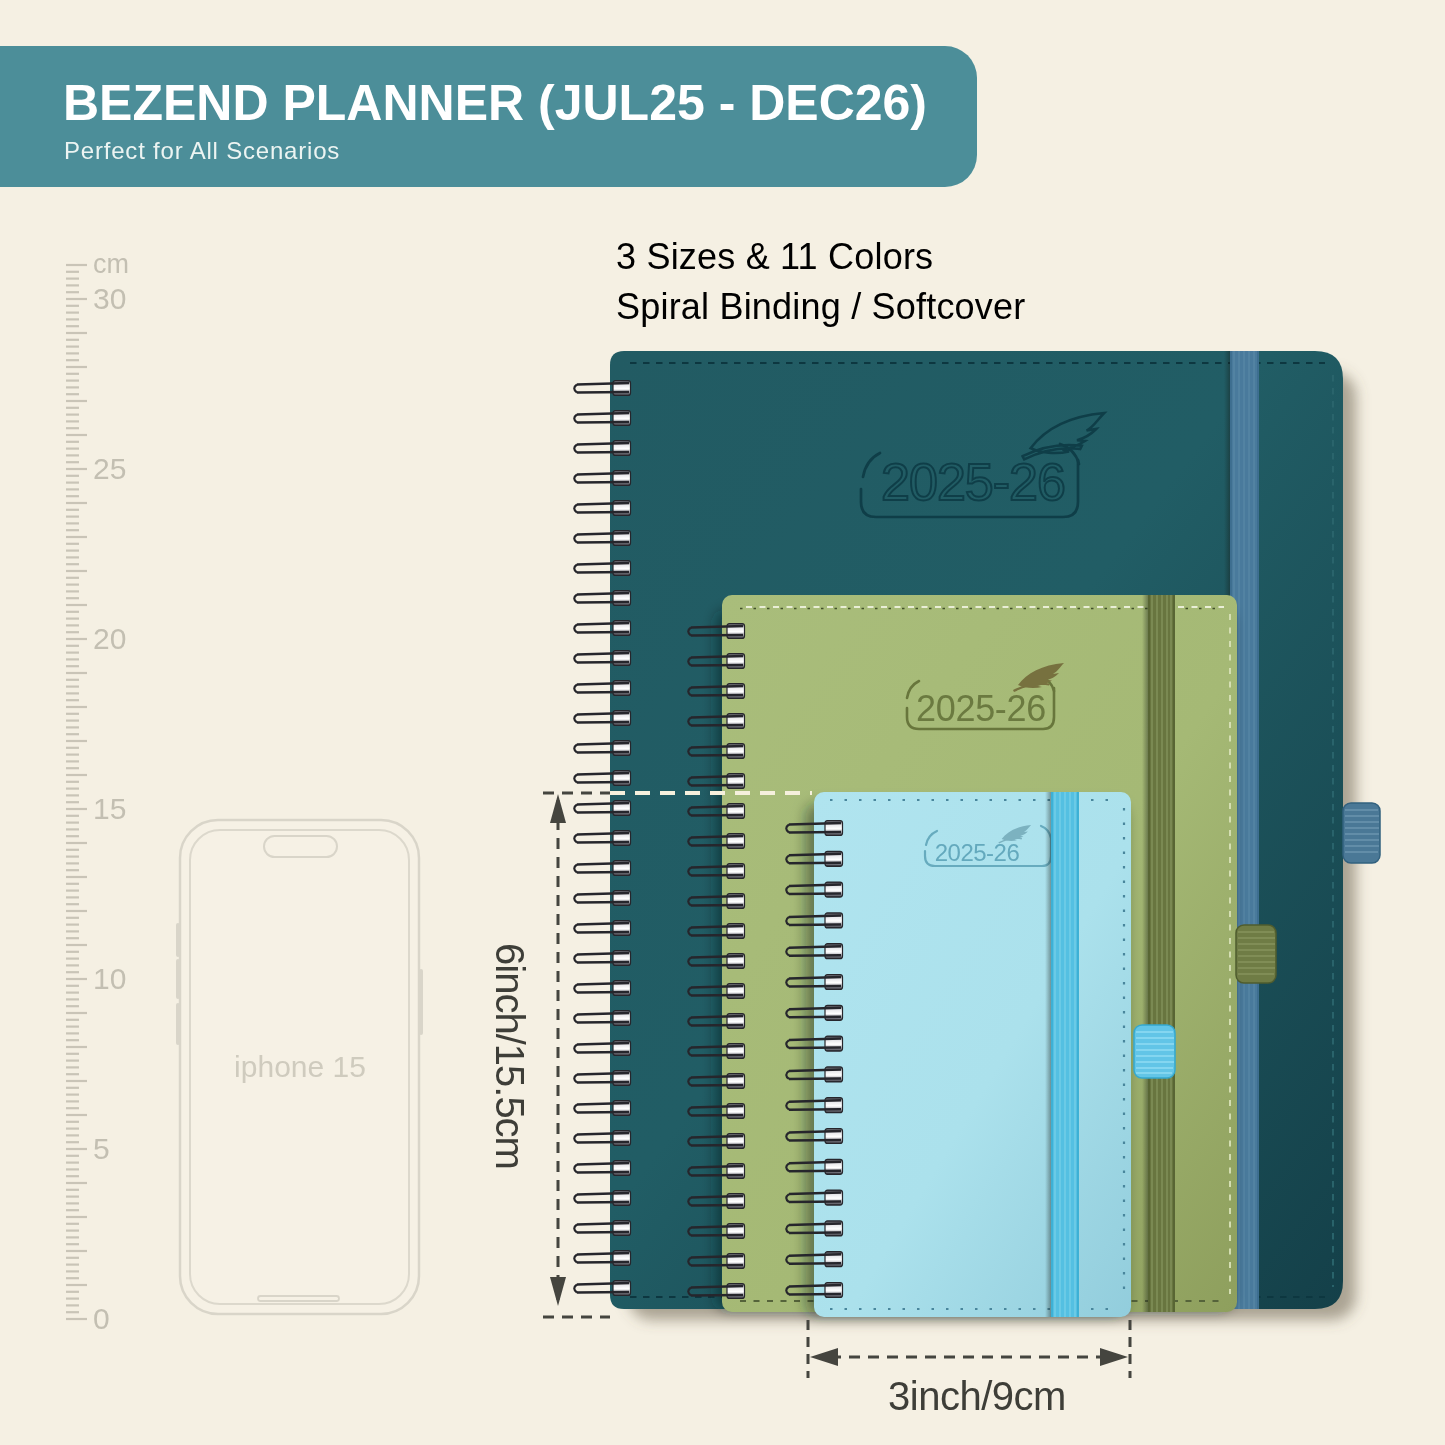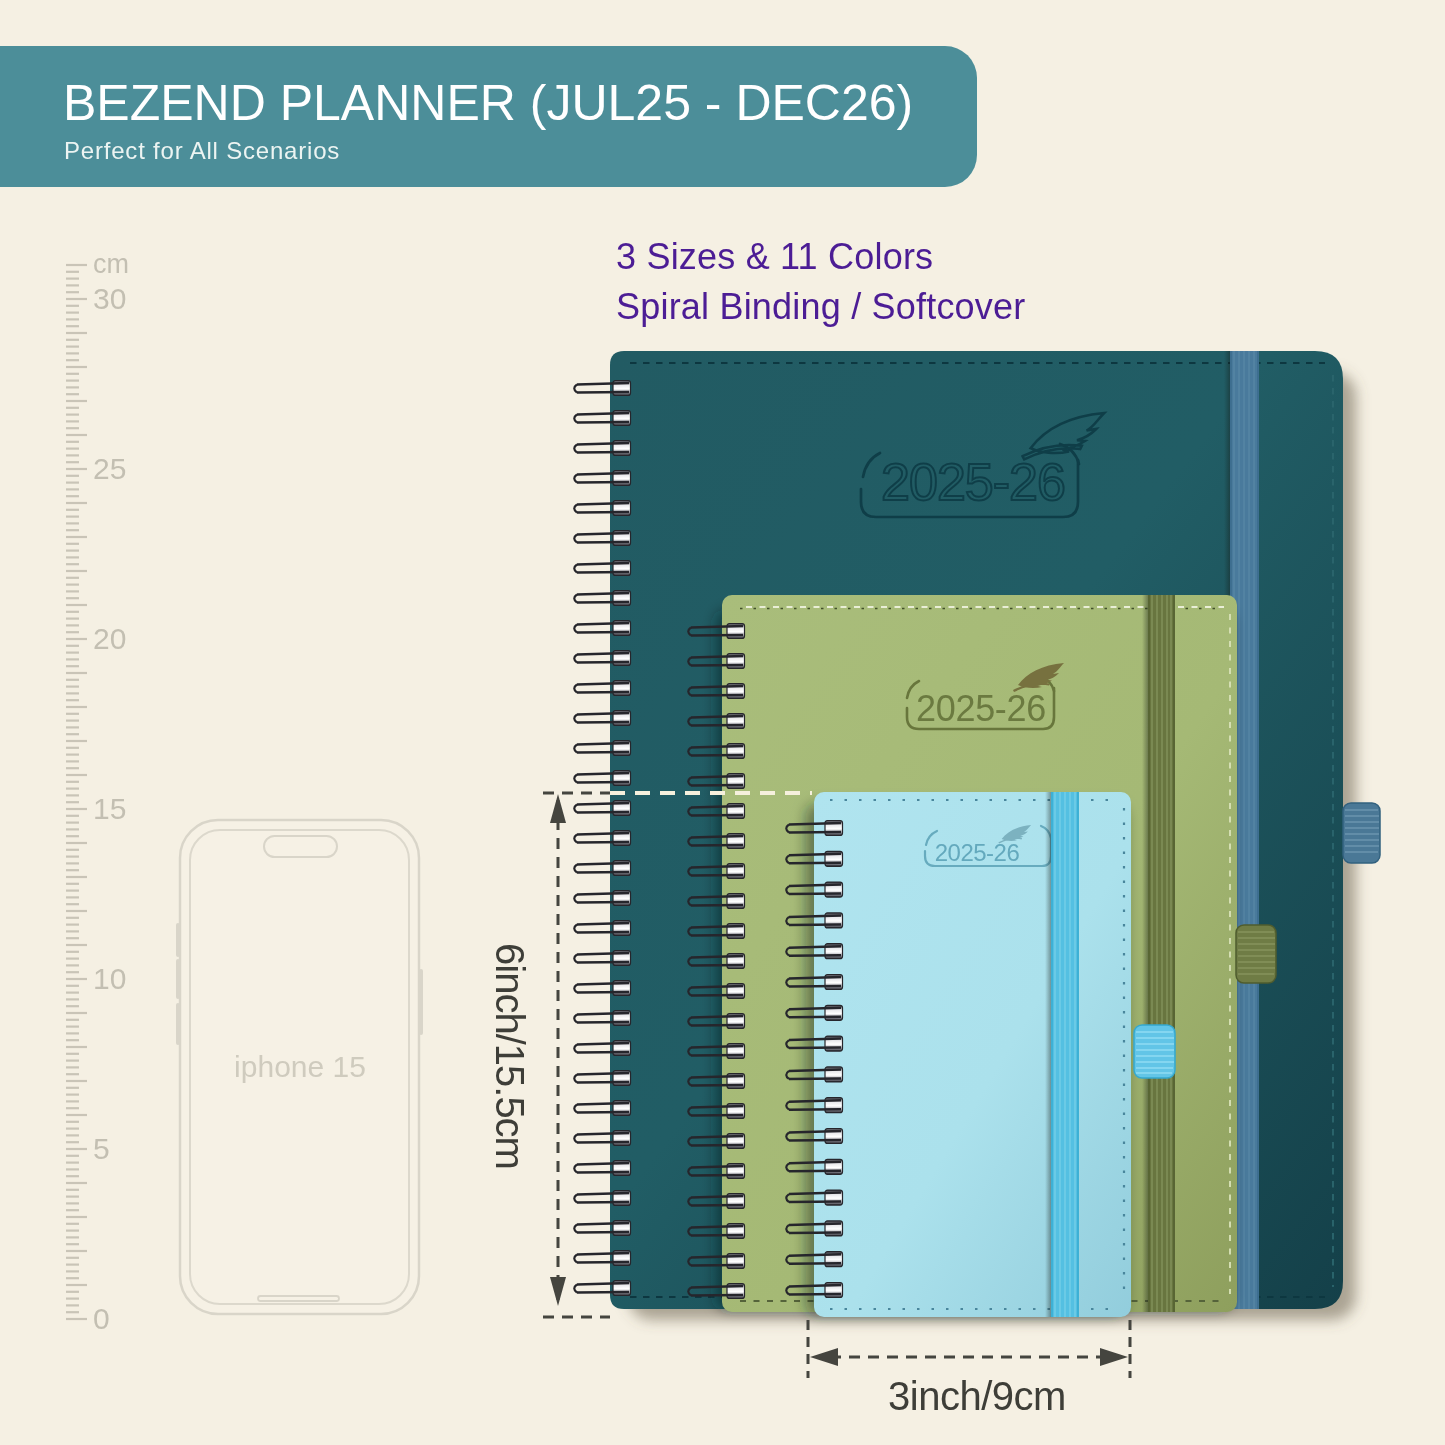--- a/index.html
+++ b/index.html
@@ -12,7 +12,7 @@
 
 <div class="abs" style="left:0;top:46px;width:977px;height:141px;background:#4c8e99;border-radius:0 32px 32px 0;"></div>
 
-<div class="abs" style="left:63px;top:74px;white-space:nowrap;font-weight:normal;font-size:50px;letter-spacing:0px;color:#ffffff;">BEZEND PLANNER (JUL25 - DEC26)</div>
+<div class="abs" style="left:63px;top:74px;white-space:nowrap;font-weight:bold;font-size:50px;letter-spacing:0px;color:#ffffff;">BEZEND PLANNER (JUL25 - DEC26)</div>
 
 <div class="abs" style="left:64px;top:137px;font-size:24px;letter-spacing:0.8px;color:#ecf4f2;">Perfect for All Scenarios</div>
 

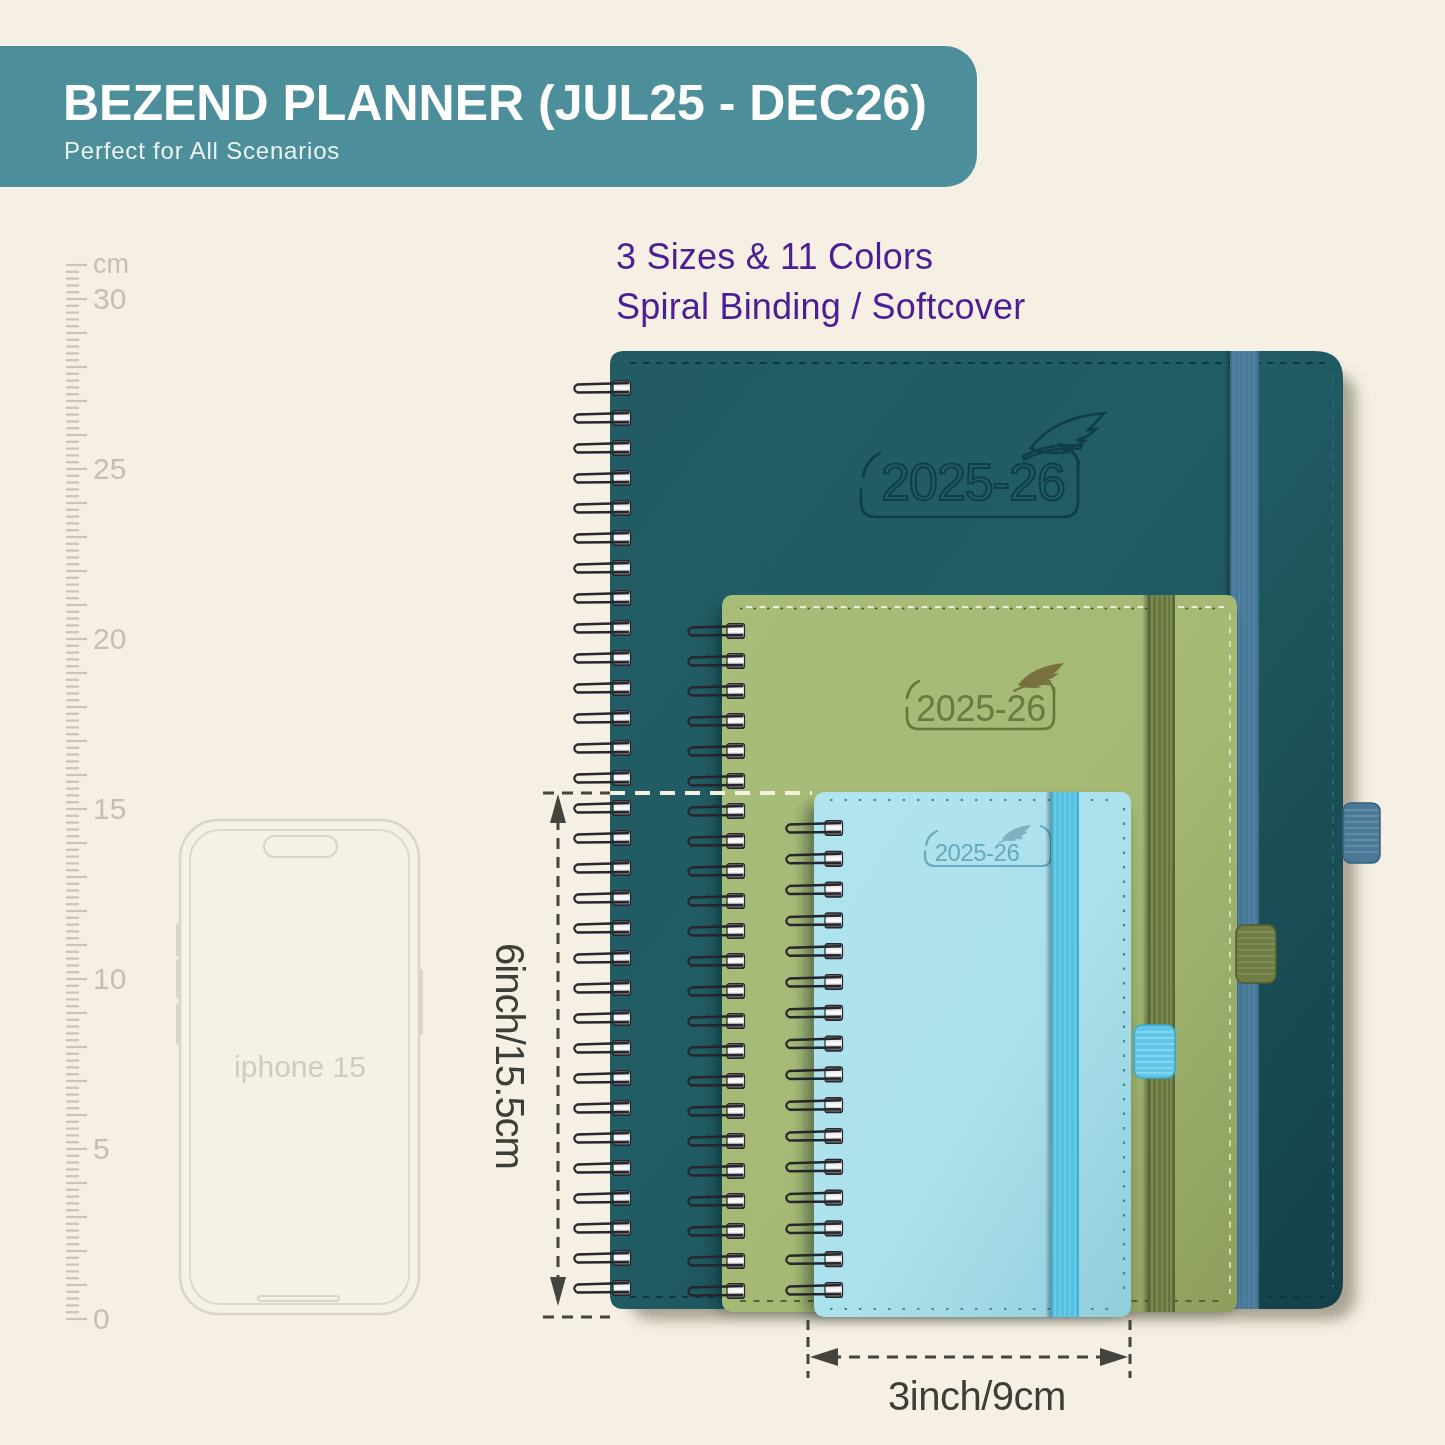--- a/index.html
+++ b/index.html
@@ -16,7 +16,7 @@
 
 <div class="abs" style="left:64px;top:137px;font-size:24px;letter-spacing:0.8px;color:#ecf4f2;">Perfect for All Scenarios</div>
 
-<div class="abs" style="left:616px;top:232px;font-size:36px;line-height:50px;color:#4c1d95;letter-spacing:0.2px;">3 Sizes &amp; 11 Colors<br>Spiral Binding / Softcover</div>
+<div class="abs" style="left:616px;top:232px;font-size:36px;line-height:50px;color:#000000;letter-spacing:0.2px;">3 Sizes &amp; 11 Colors<br>Spiral Binding / Softcover</div>
 
 <svg class="abs" style="left:0;top:0;" width="200" height="1400" viewBox="0 0 200 1400">
 

